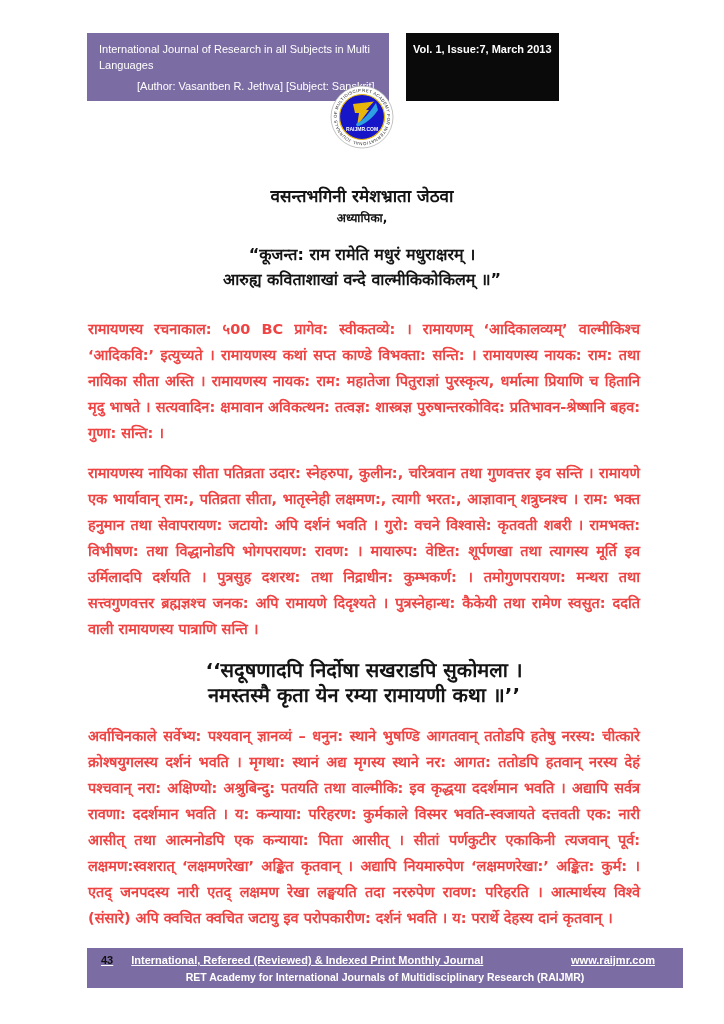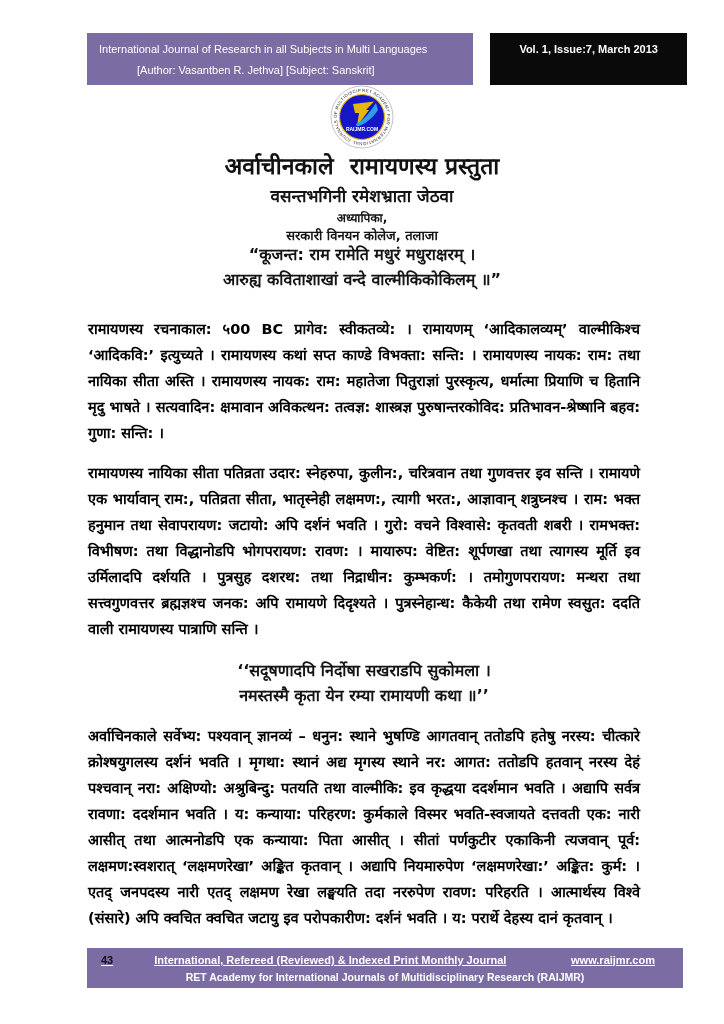--- a/index.html
+++ b/index.html
@@ -8,7 +8,7 @@
     overflow:hidden; font-family:"DejaVu Sans", sans-serif; color:#141414;
   }
   
-  .header { position:absolute; top:33px; left:87px; width:600px; display:flex; gap:17px; }
+  .header { position:absolute; top:33px; left:87px; width:472px; display:flex; gap:17px; }
   .header-left {
     width:391px; box-sizing:border-box; background:#7c6ca4; color:#ffffff;
     padding:8px 12px 7px; font-family:"Liberation Sans", sans-serif; font-size:11px;

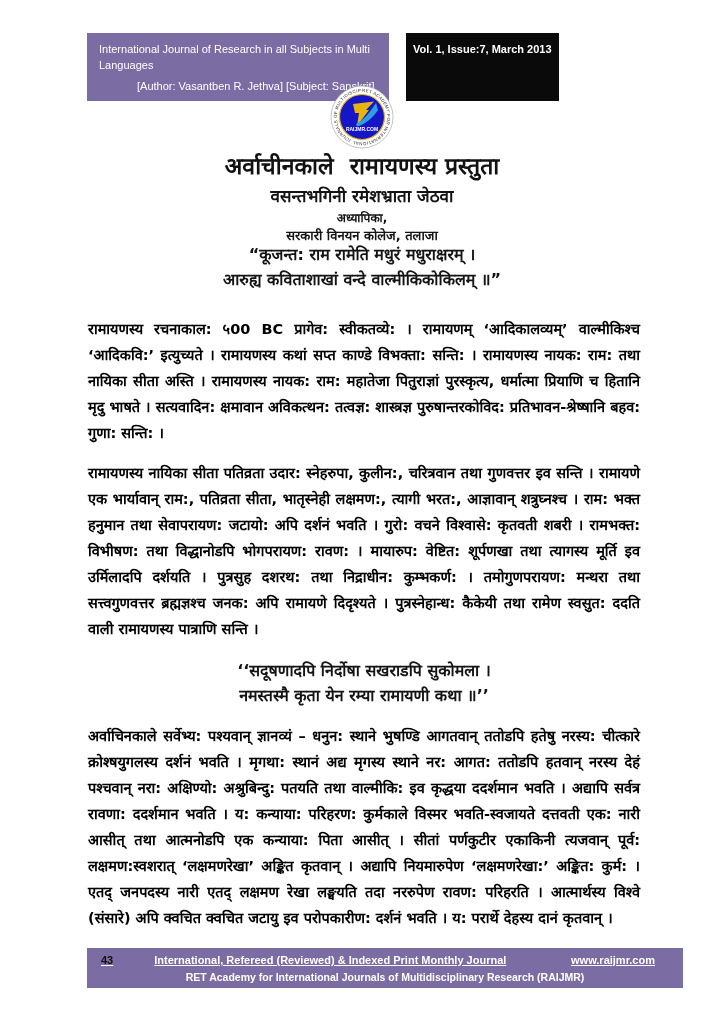--- a/index.html
+++ b/index.html
@@ -86,7 +86,6 @@
     </svg>
   </div>
 
-  <div class="centered doc-title">अर्वाचीनकाले  रामायणस्य प्रस्तुता</div>
   <div class="centered doc-designation">अध्यापिका,</div>
   <div class="centered doc-author">वसन्तभगिनी रमेशभ्राता जेठवा</div>
   <div class="centered doc-institution">सरकारी विनयन कोलेज, तलाजा</div>

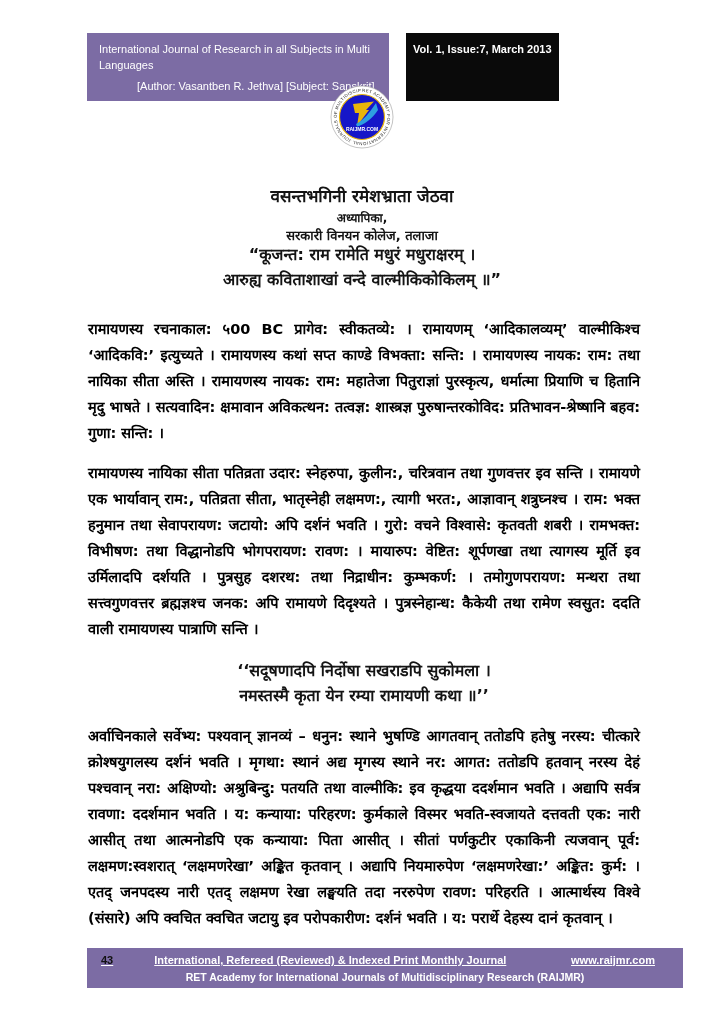--- a/index.html
+++ b/index.html
@@ -88,7 +88,6 @@
 
   <div class="centered doc-designation">अध्यापिका,</div>
   <div class="centered doc-author">वसन्तभगिनी रमेशभ्राता जेठवा</div>
-  <div class="centered doc-institution">सरकारी विनयन कोलेज, तलाजा</div>
 
   <div class="centered shloka-1">
     <p class="shloka-line">“कूजन्त: राम रामेति मधुरं मधुराक्षरम् ।</p>

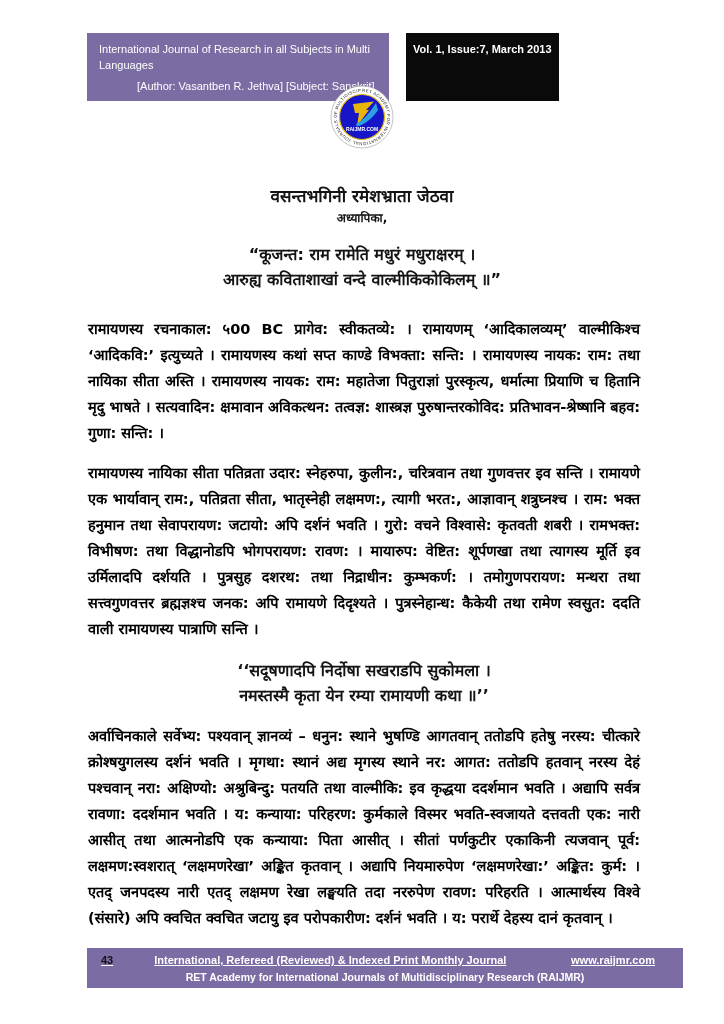--- a/index.html
+++ b/index.html
@@ -36,7 +36,7 @@
   .content { position:absolute; top:316px; left:88px; width:552px; }
   .content p.body-para {
     margin:0 0 14px 0; font-size:14.5px; font-weight:bold; line-height:26px;
-    text-align:justify; color:#000000;
+    text-align:justify; color:#ef4444;
   }
   .shloka-2 {
     text-align:center; font-size:16px; font-weight:bold; line-height:25px;

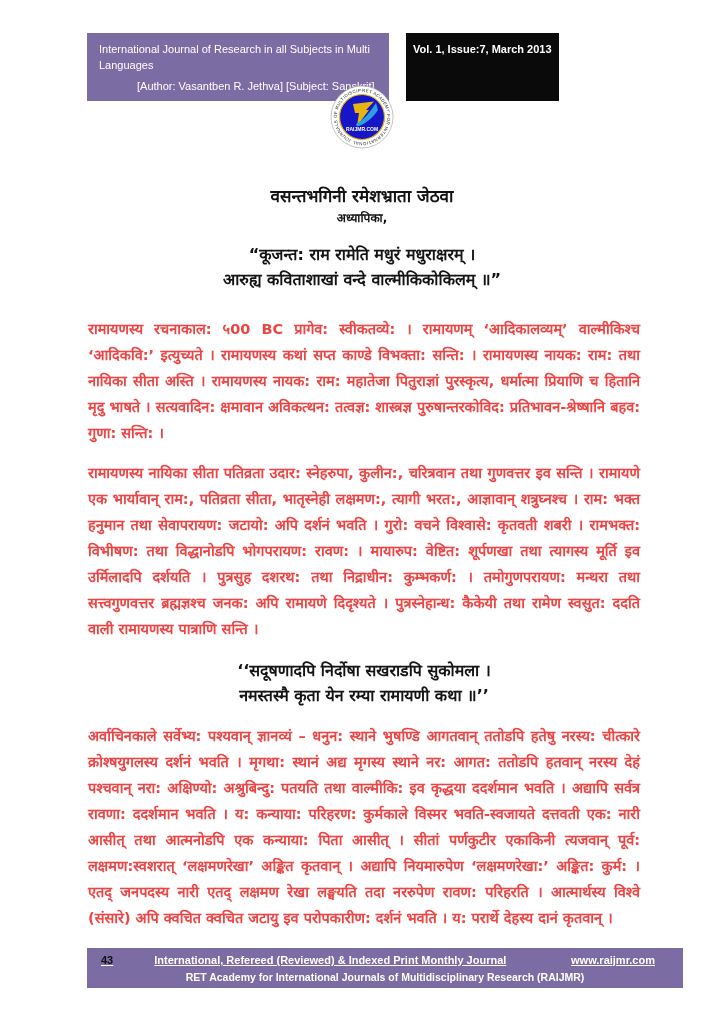--- a/index.html
+++ b/index.html
@@ -39,7 +39,7 @@
     text-align:justify; color:#ef4444;
   }
   .shloka-2 {
-    text-align:center; font-size:16px; font-weight:bold; line-height:25px;
+    text-align:center; font-size:20px; font-weight:bold; line-height:25px;
     margin:16px 0 15px 0;
   }
   .last-para { margin-top:20px !important; }

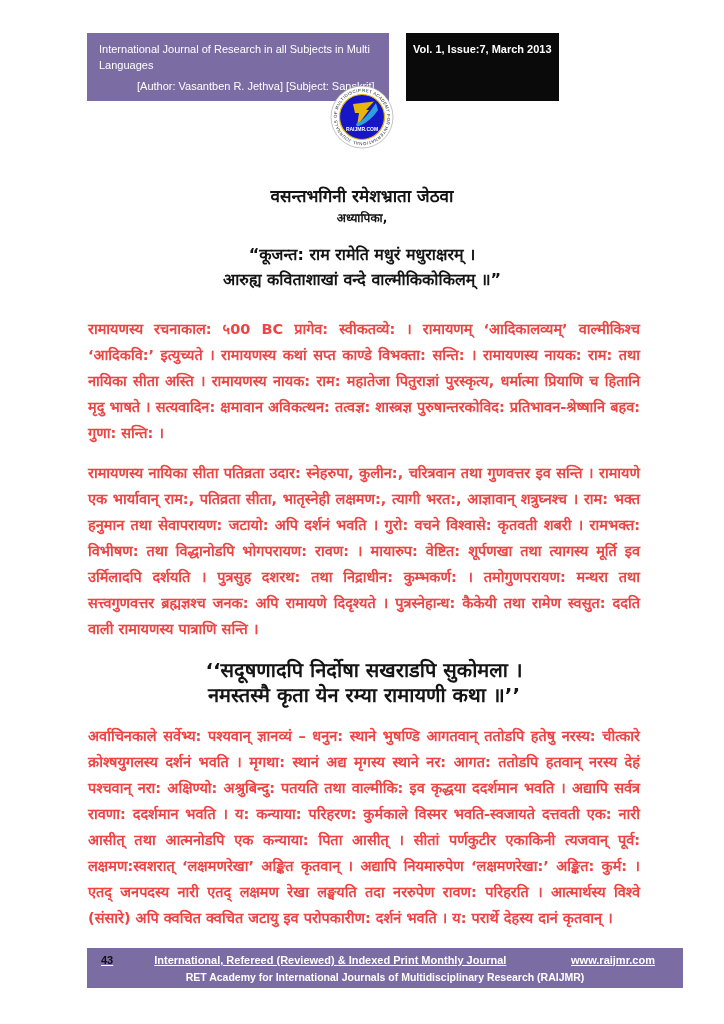--- a/index.html
+++ b/index.html
@@ -51,7 +51,7 @@
   }
   .footer-row1 { display:flex; align-items:center; font-size:11px; font-weight:bold; line-height:15px;text-decoration:underline; }
   .footer-page { color:#111111; margin:0 18px 0 6px; }
-  .footer-journal { flex:1;margin-left:23px; }
+  .footer-journal { flex:1; }
   .footer-site { margin-right:20px; }
   .footer-row2 { text-align:center; font-size:10.5px; font-weight:bold; line-height:14px; margin-top:2px; }
 </style>

